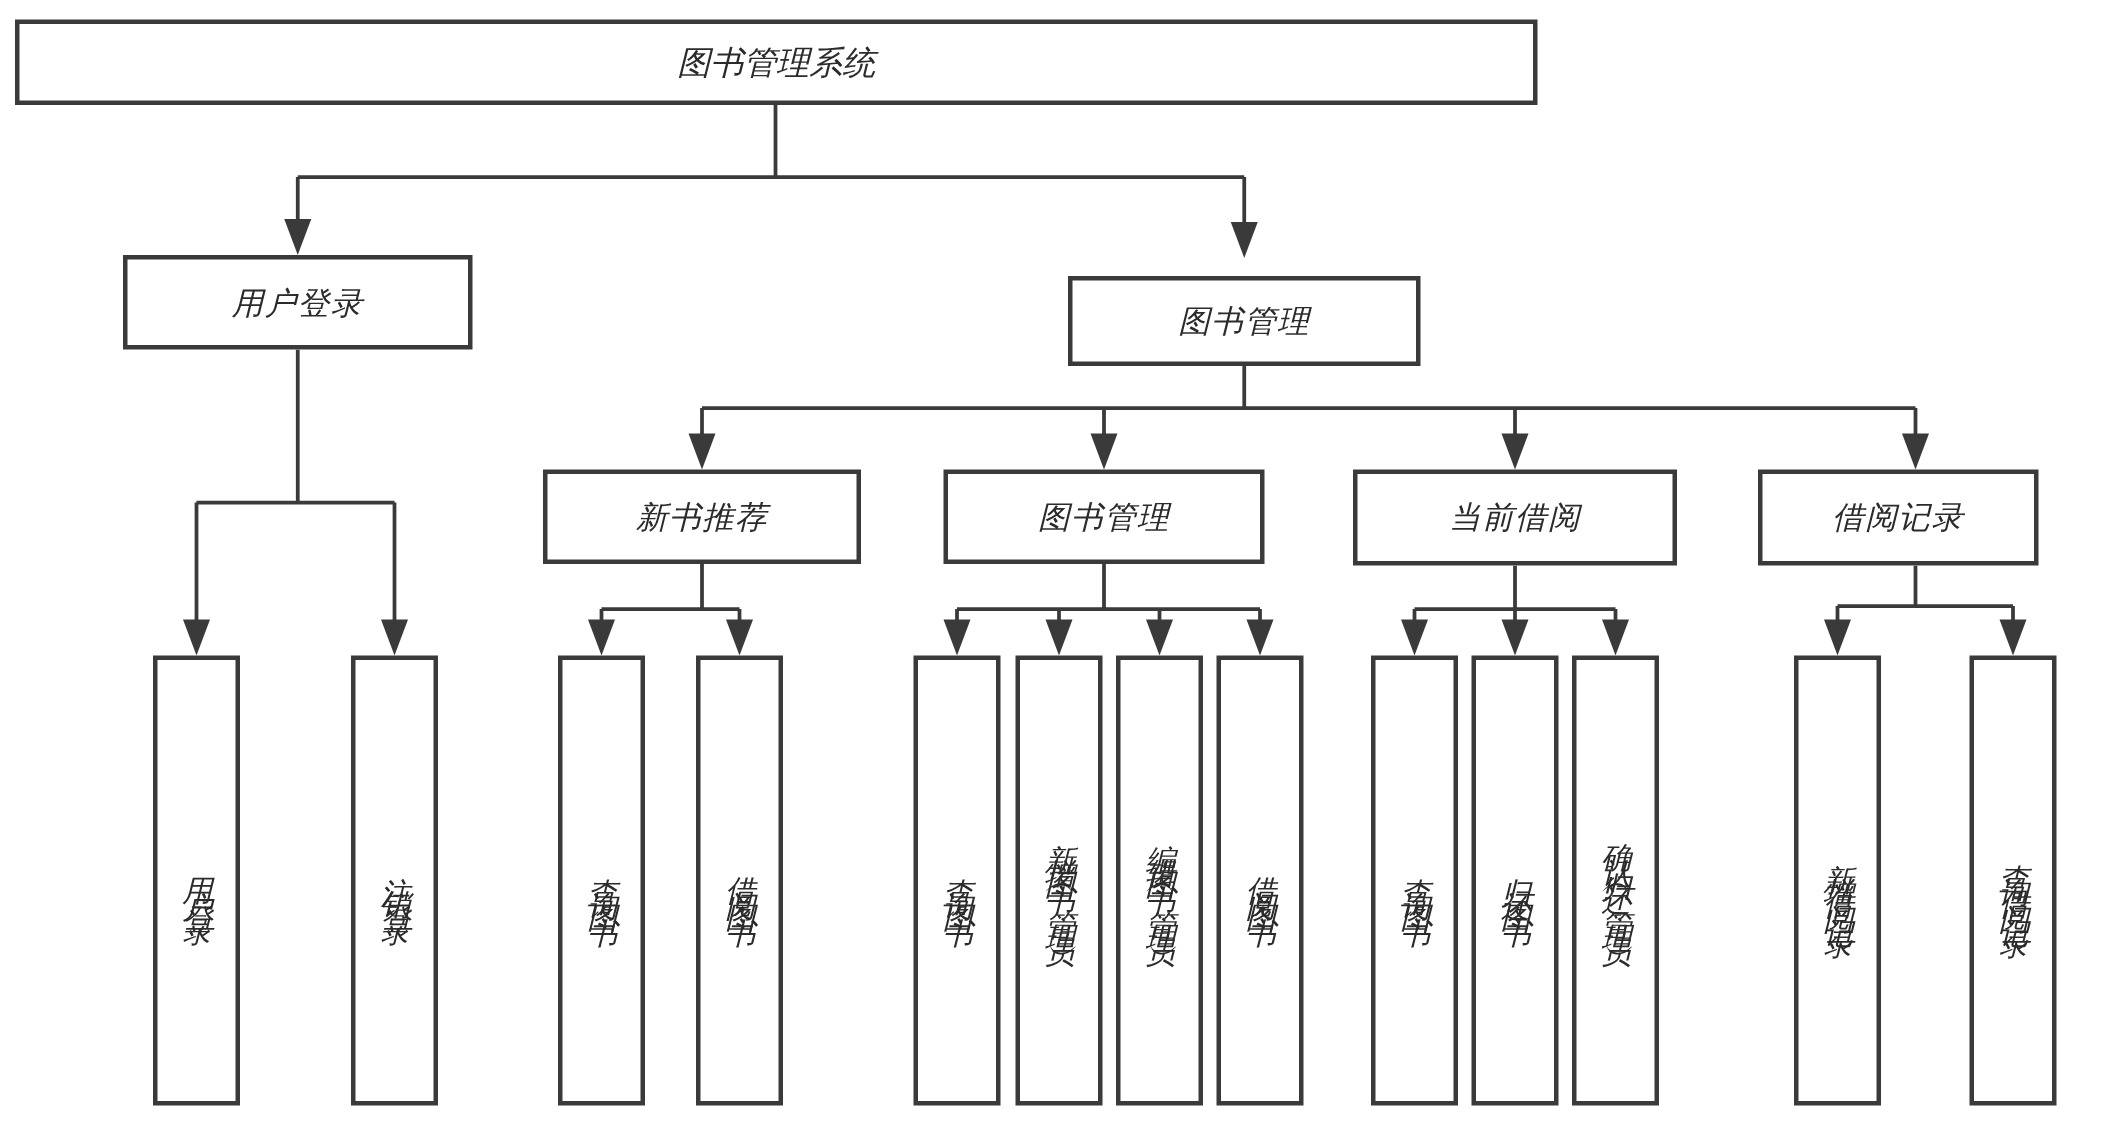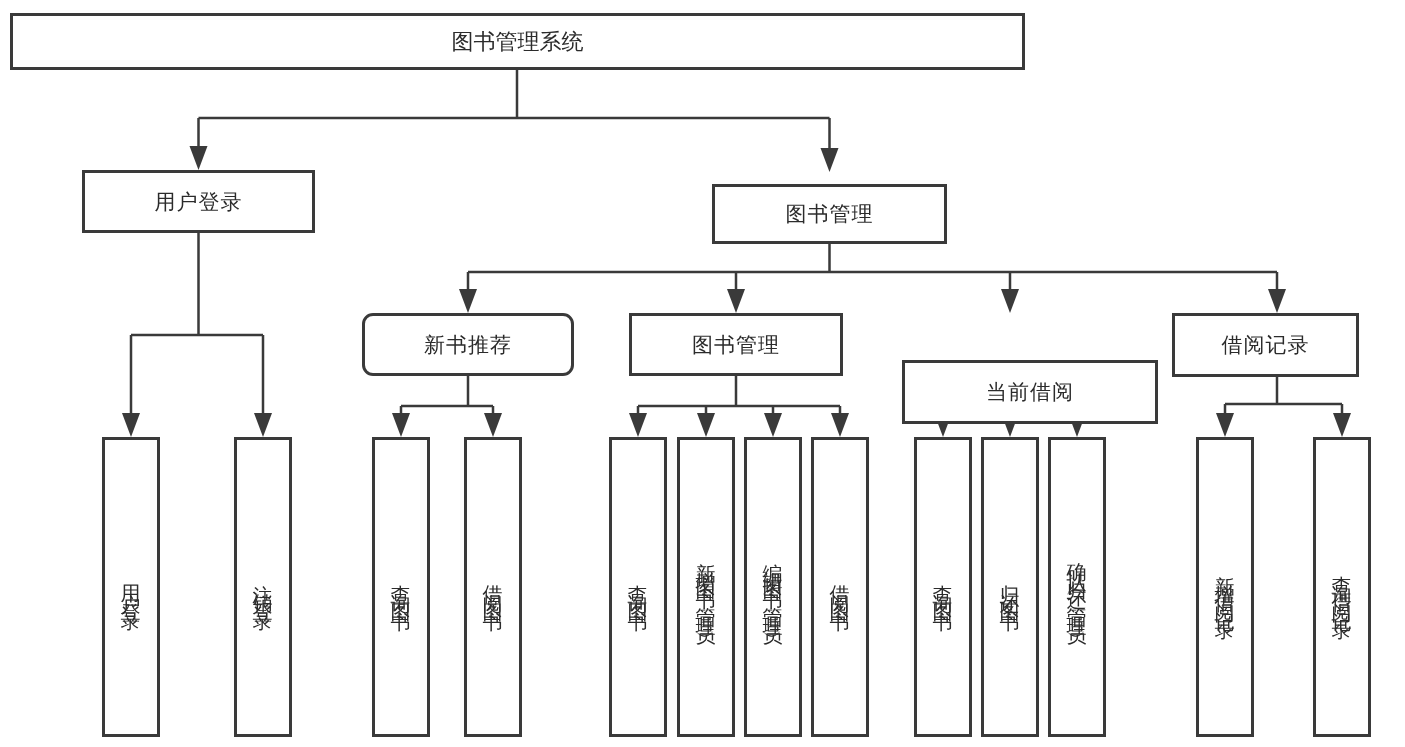--- a/index.html
+++ b/index.html
@@ -31,6 +31,7 @@
     justify-content: center;
     color: #2b2b2b;
     z-index: 2;
+    font-style: italic;
   }
   .h-node {
     font-size: 21px;

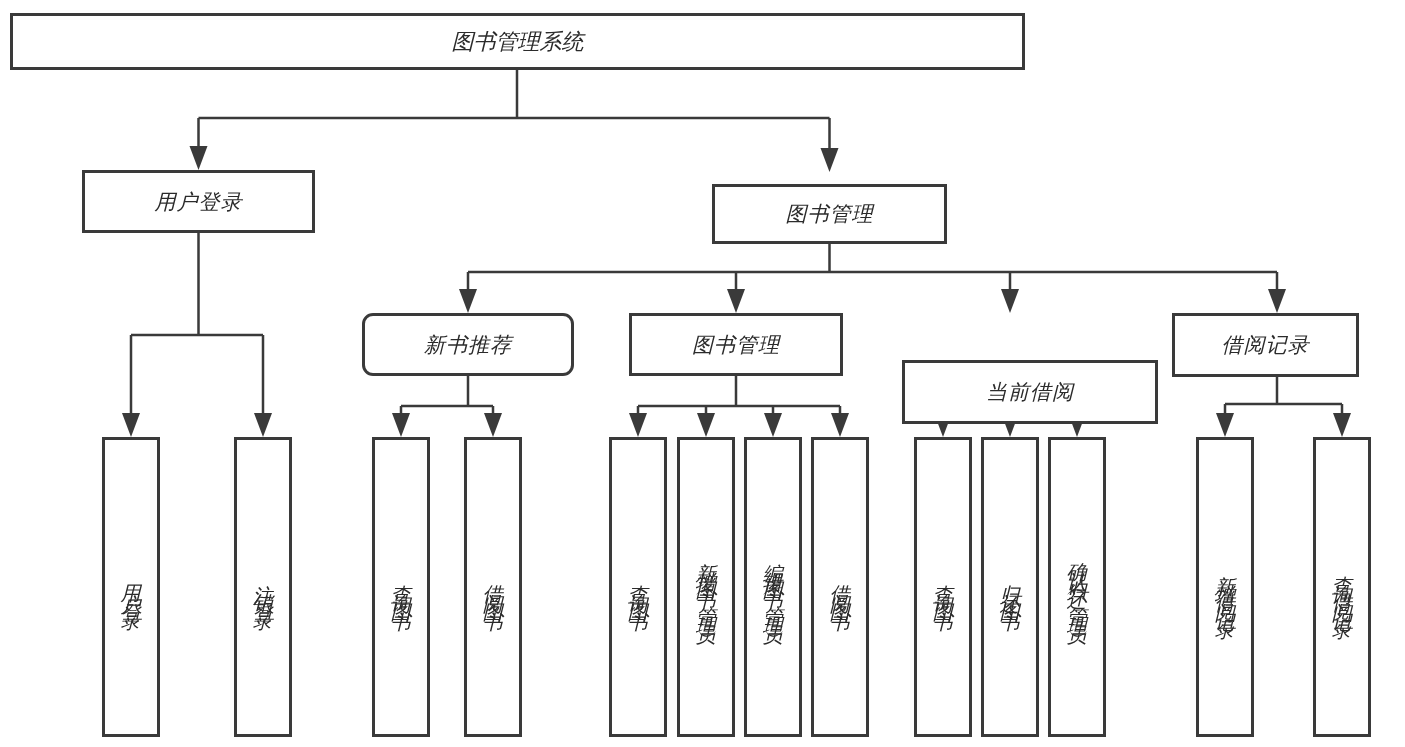--- a/index.html
+++ b/index.html
@@ -114,7 +114,7 @@
     <span>图书管理</span>
   </div>
 
-  <div class="node h-node" style="left:362px; top:313px; width:212px; height:63px;border-radius:11px;">
+  <div class="node h-node" style="left:362px; top:313px; width:212px; height:63px;">
     <span>新书推荐</span>
   </div>
   <div class="node h-node" style="left:629px; top:313px; width:214px; height:63px;">

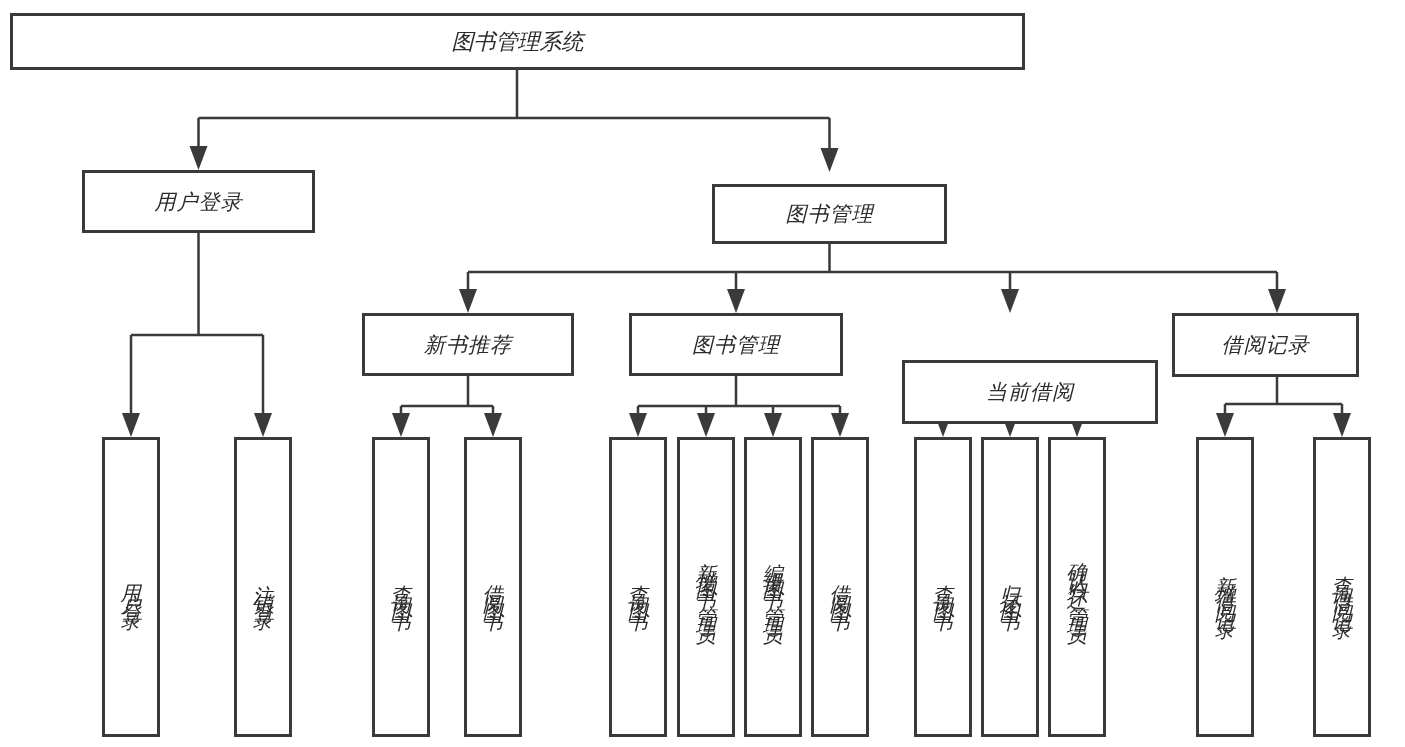--- a/index.html
+++ b/index.html
@@ -120,7 +120,7 @@
   <div class="node h-node" style="left:629px; top:313px; width:214px; height:63px;">
     <span>图书管理</span>
   </div>
-  <div class="node h-node" style="left:902px; top:313px; width:256px; height:64px;margin-top:47px;">
+  <div class="node h-node" style="left:902px; top:313px; width:216px; height:64px;">
     <span>当前借阅</span>
   </div>
   <div class="node h-node" style="left:1172px; top:313px; width:187px; height:64px;">

